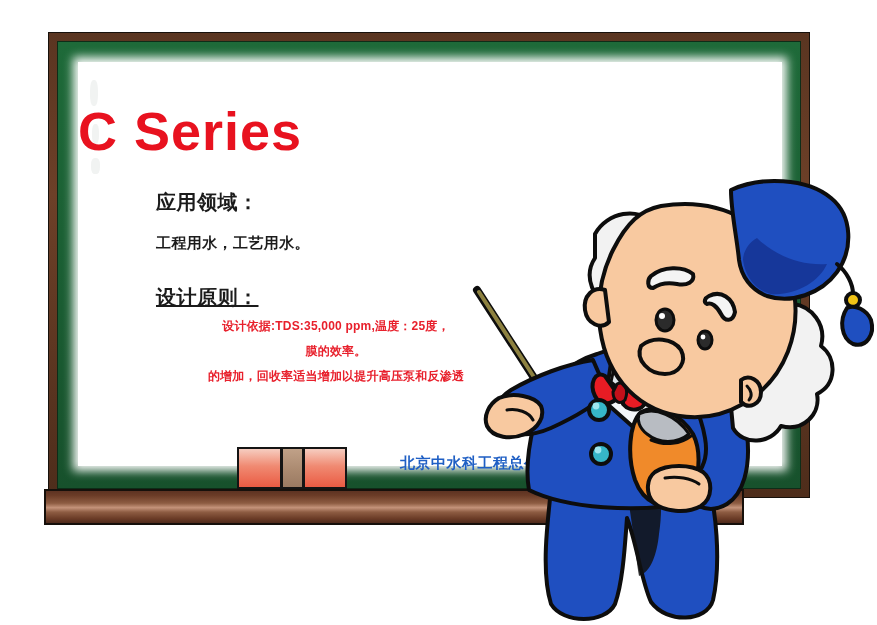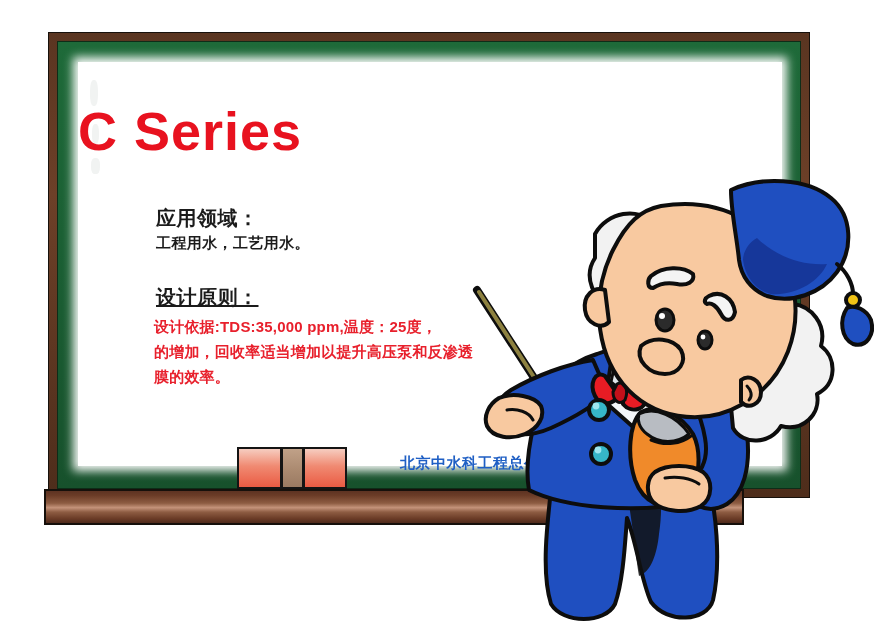--- a/index.html
+++ b/index.html
@@ -80,7 +80,7 @@
     letter-spacing: 0.5px;
     white-space: nowrap;
   }
-  .heading.h1 { left: 78px; top: 143px; }
+  .heading.h1 { left: 78px; top: 127px; }
   .heading.h2 { left: 78px; top: 222px; text-decoration: underline; }
 
   .subtext {

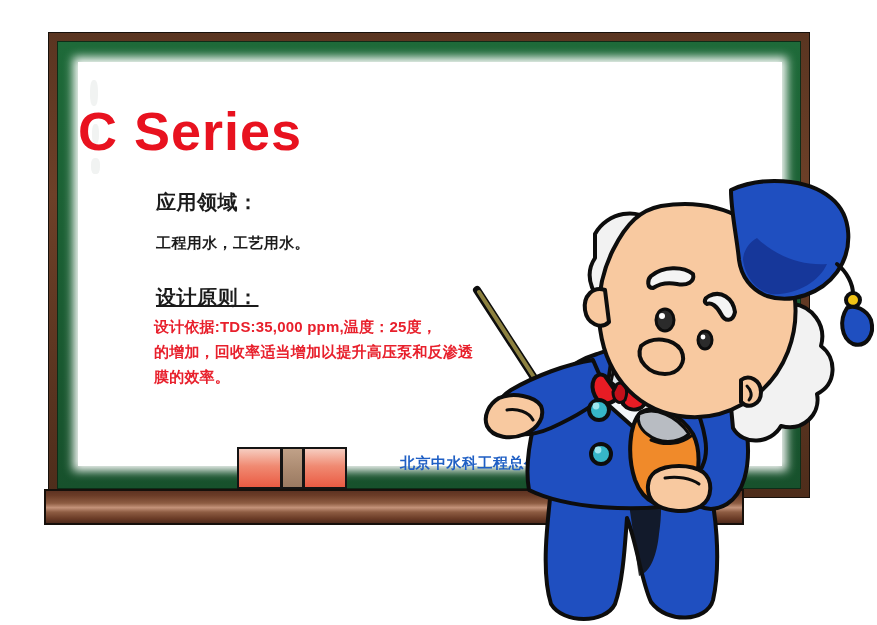--- a/index.html
+++ b/index.html
@@ -100,10 +100,11 @@
     top: 252px;
     width: 364px;
     color: #e8202c;
-    font-size: 15px;
+    font-size: 12px;
     font-weight: bold;
     line-height: 25px;
     letter-spacing: 0.2px;
+    text-align: center;
   }
   .redblock .rl { display: block; white-space: nowrap; }
 

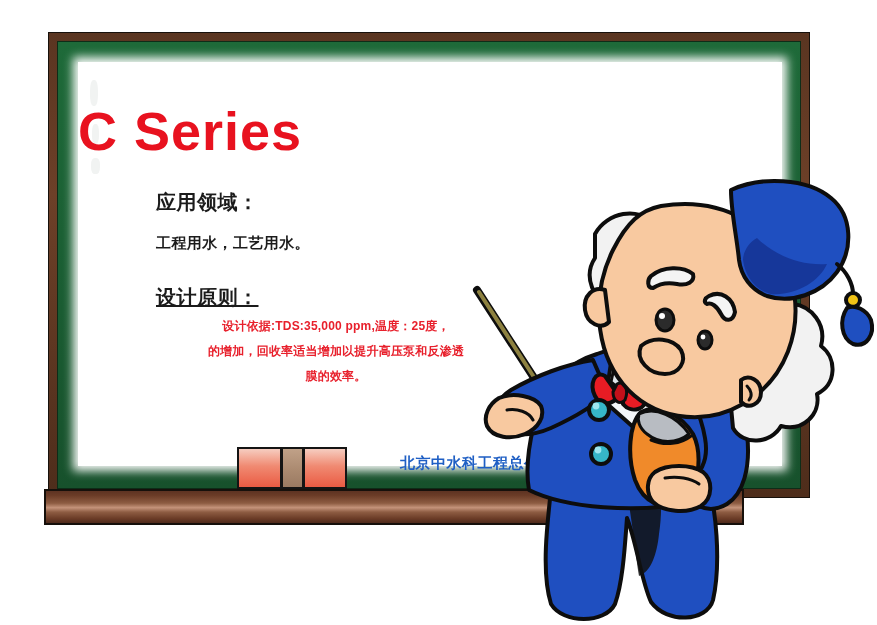--- a/index.html
+++ b/index.html
@@ -199,8 +199,8 @@
 
         <div class="redblock">
           <span class="rl">设计依据:TDS:35,000 ppm,温度：25度，</span>
+          <span class="rl">膜的效率。</span>
           <span class="rl">的增加，回收率适当增加以提升高压泵和反渗透</span>
-          <span class="rl">膜的效率。</span>
         </div>
 
         <div class="company">北京中水科工程总公司</div>

